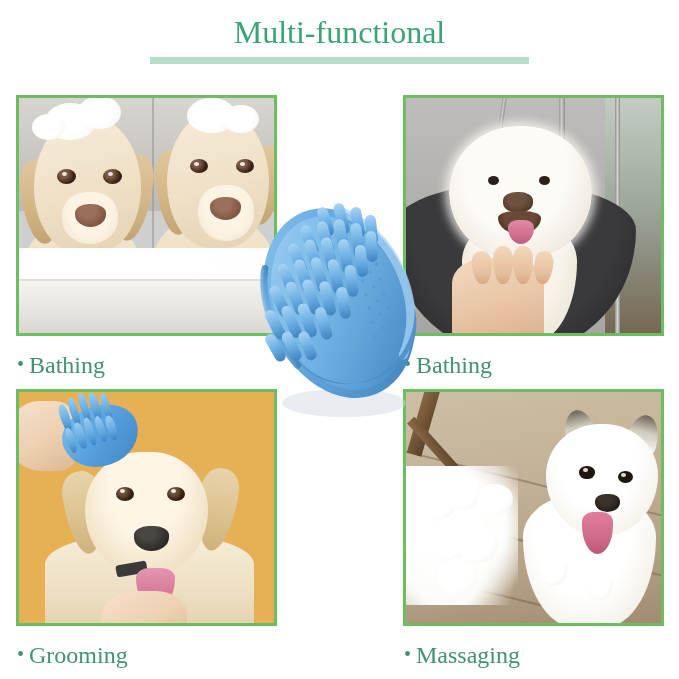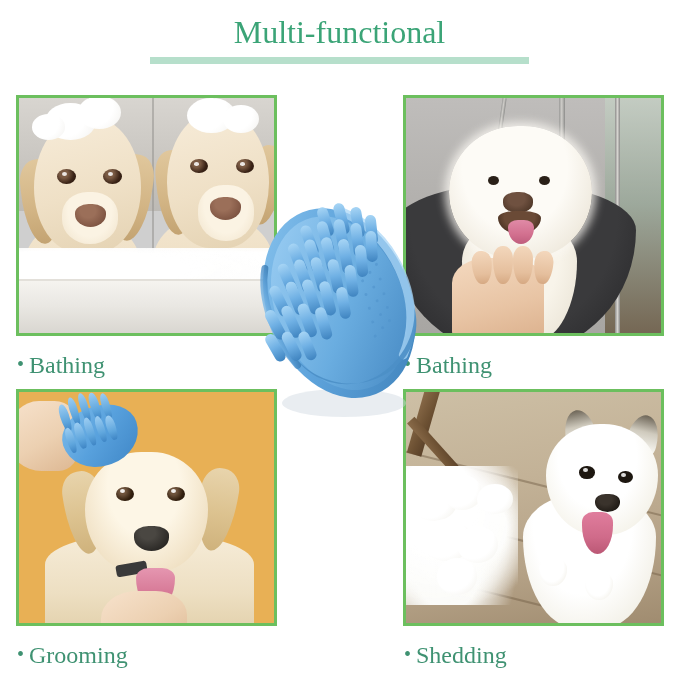--- a/index.html
+++ b/index.html
@@ -473,7 +473,7 @@
   </div>
 </div>
 <div class="label" id="label-shedding">
-  <span class="bullet">•</span><span>Shedding</span>
+  <span class="bullet">•</span><span>Massaging</span>
 </div>
 
 <div id="product">

